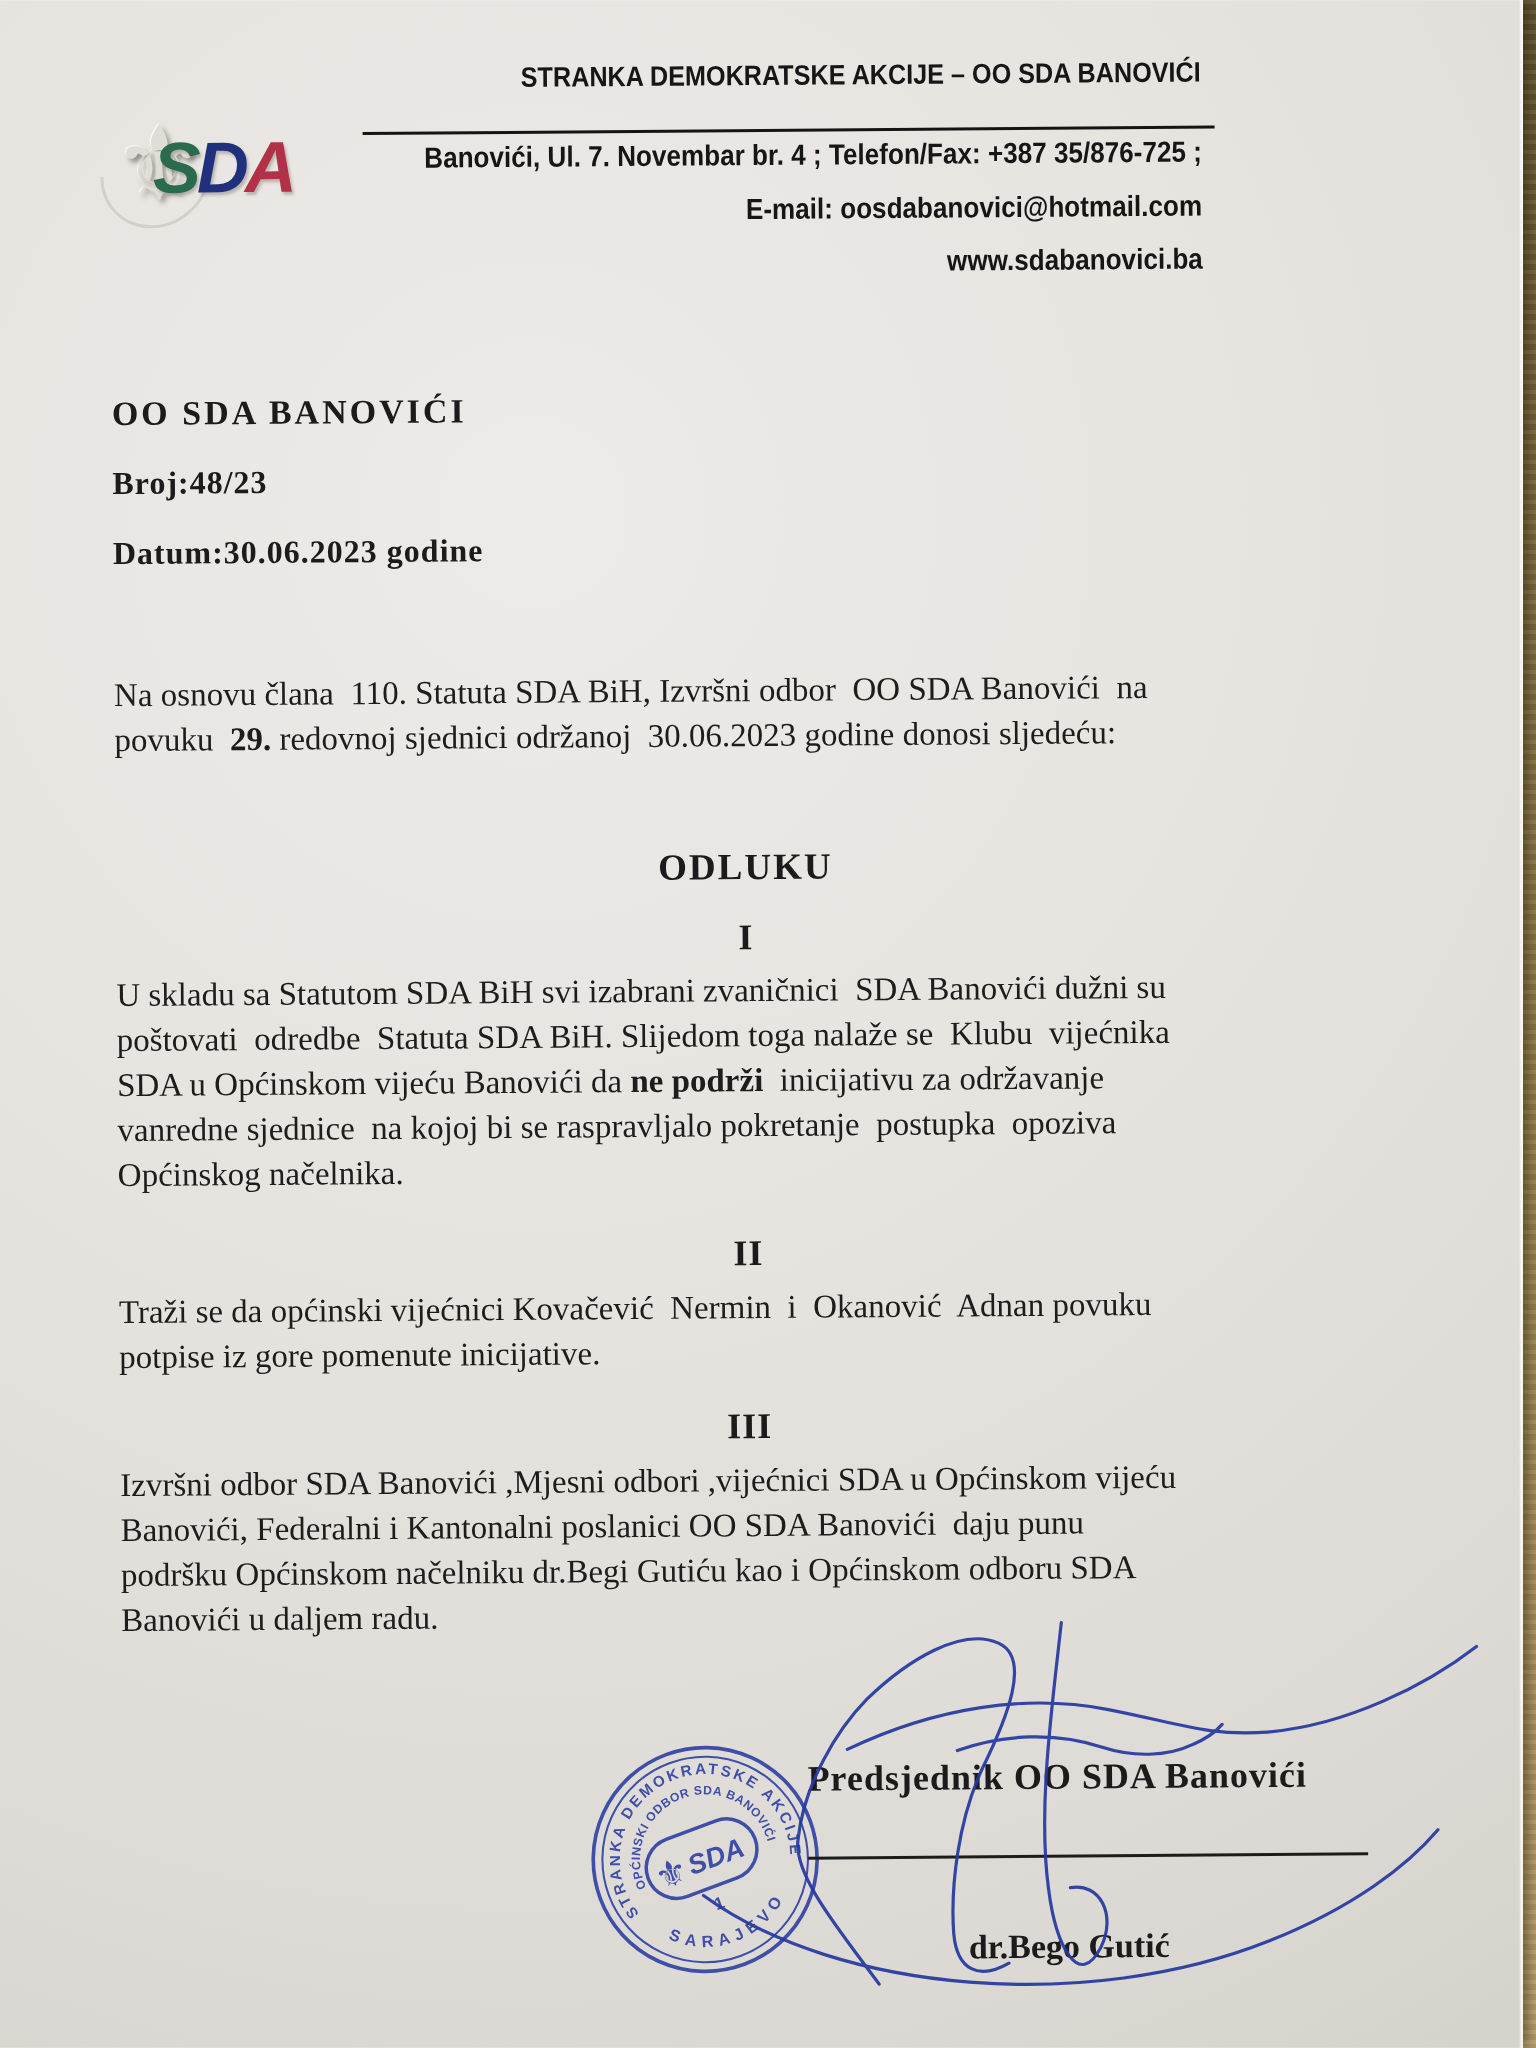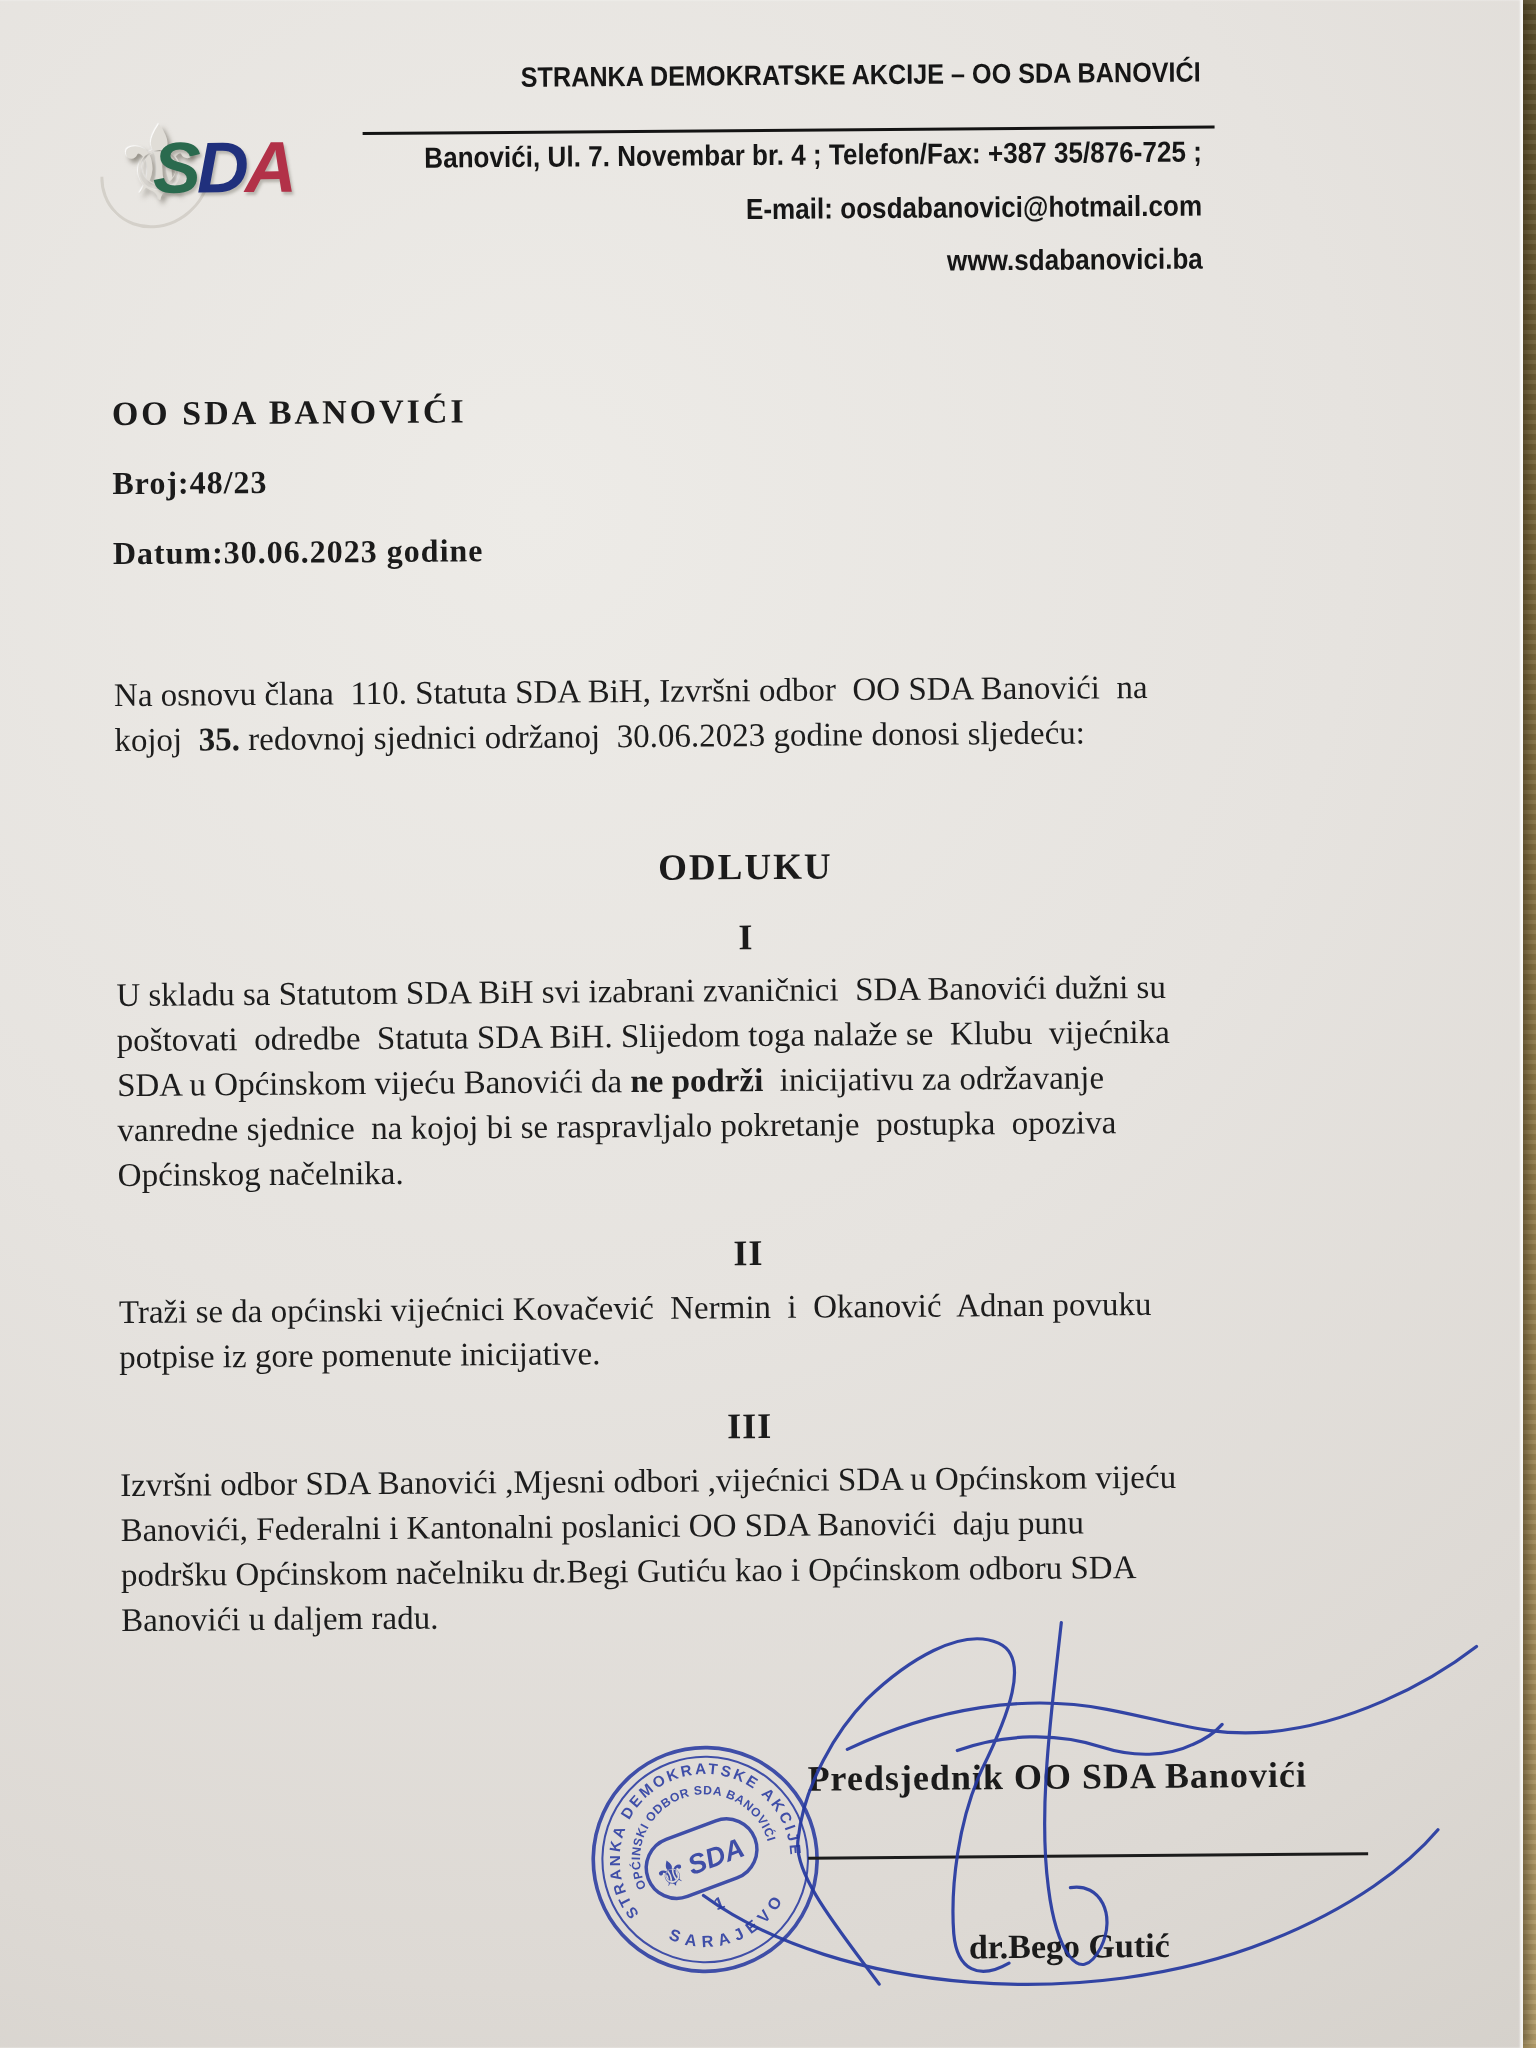--- a/index.html
+++ b/index.html
@@ -75,7 +75,7 @@
 
       <div class="para" style="top:668px;">
           <div class="tline"><span>Na osnovu člana  110. Statuta SDA BiH, Izvršni odbor  OO SDA Banovići  na</span></div>
-          <div class="tline"><span>kojoj  </span><span class="b">35.</span><span> redovnoj sjednici održanoj  30.06.2023 godine donosi sljedeću:</span></div>
+          <div class="tline"><span>povuku  </span><span class="b">35.</span><span> redovnoj sjednici održanoj  30.06.2023 godine donosi sljedeću:</span></div>
         </div>
 
       <div class="center dec-title" style="top:845px;">ODLUKU</div>

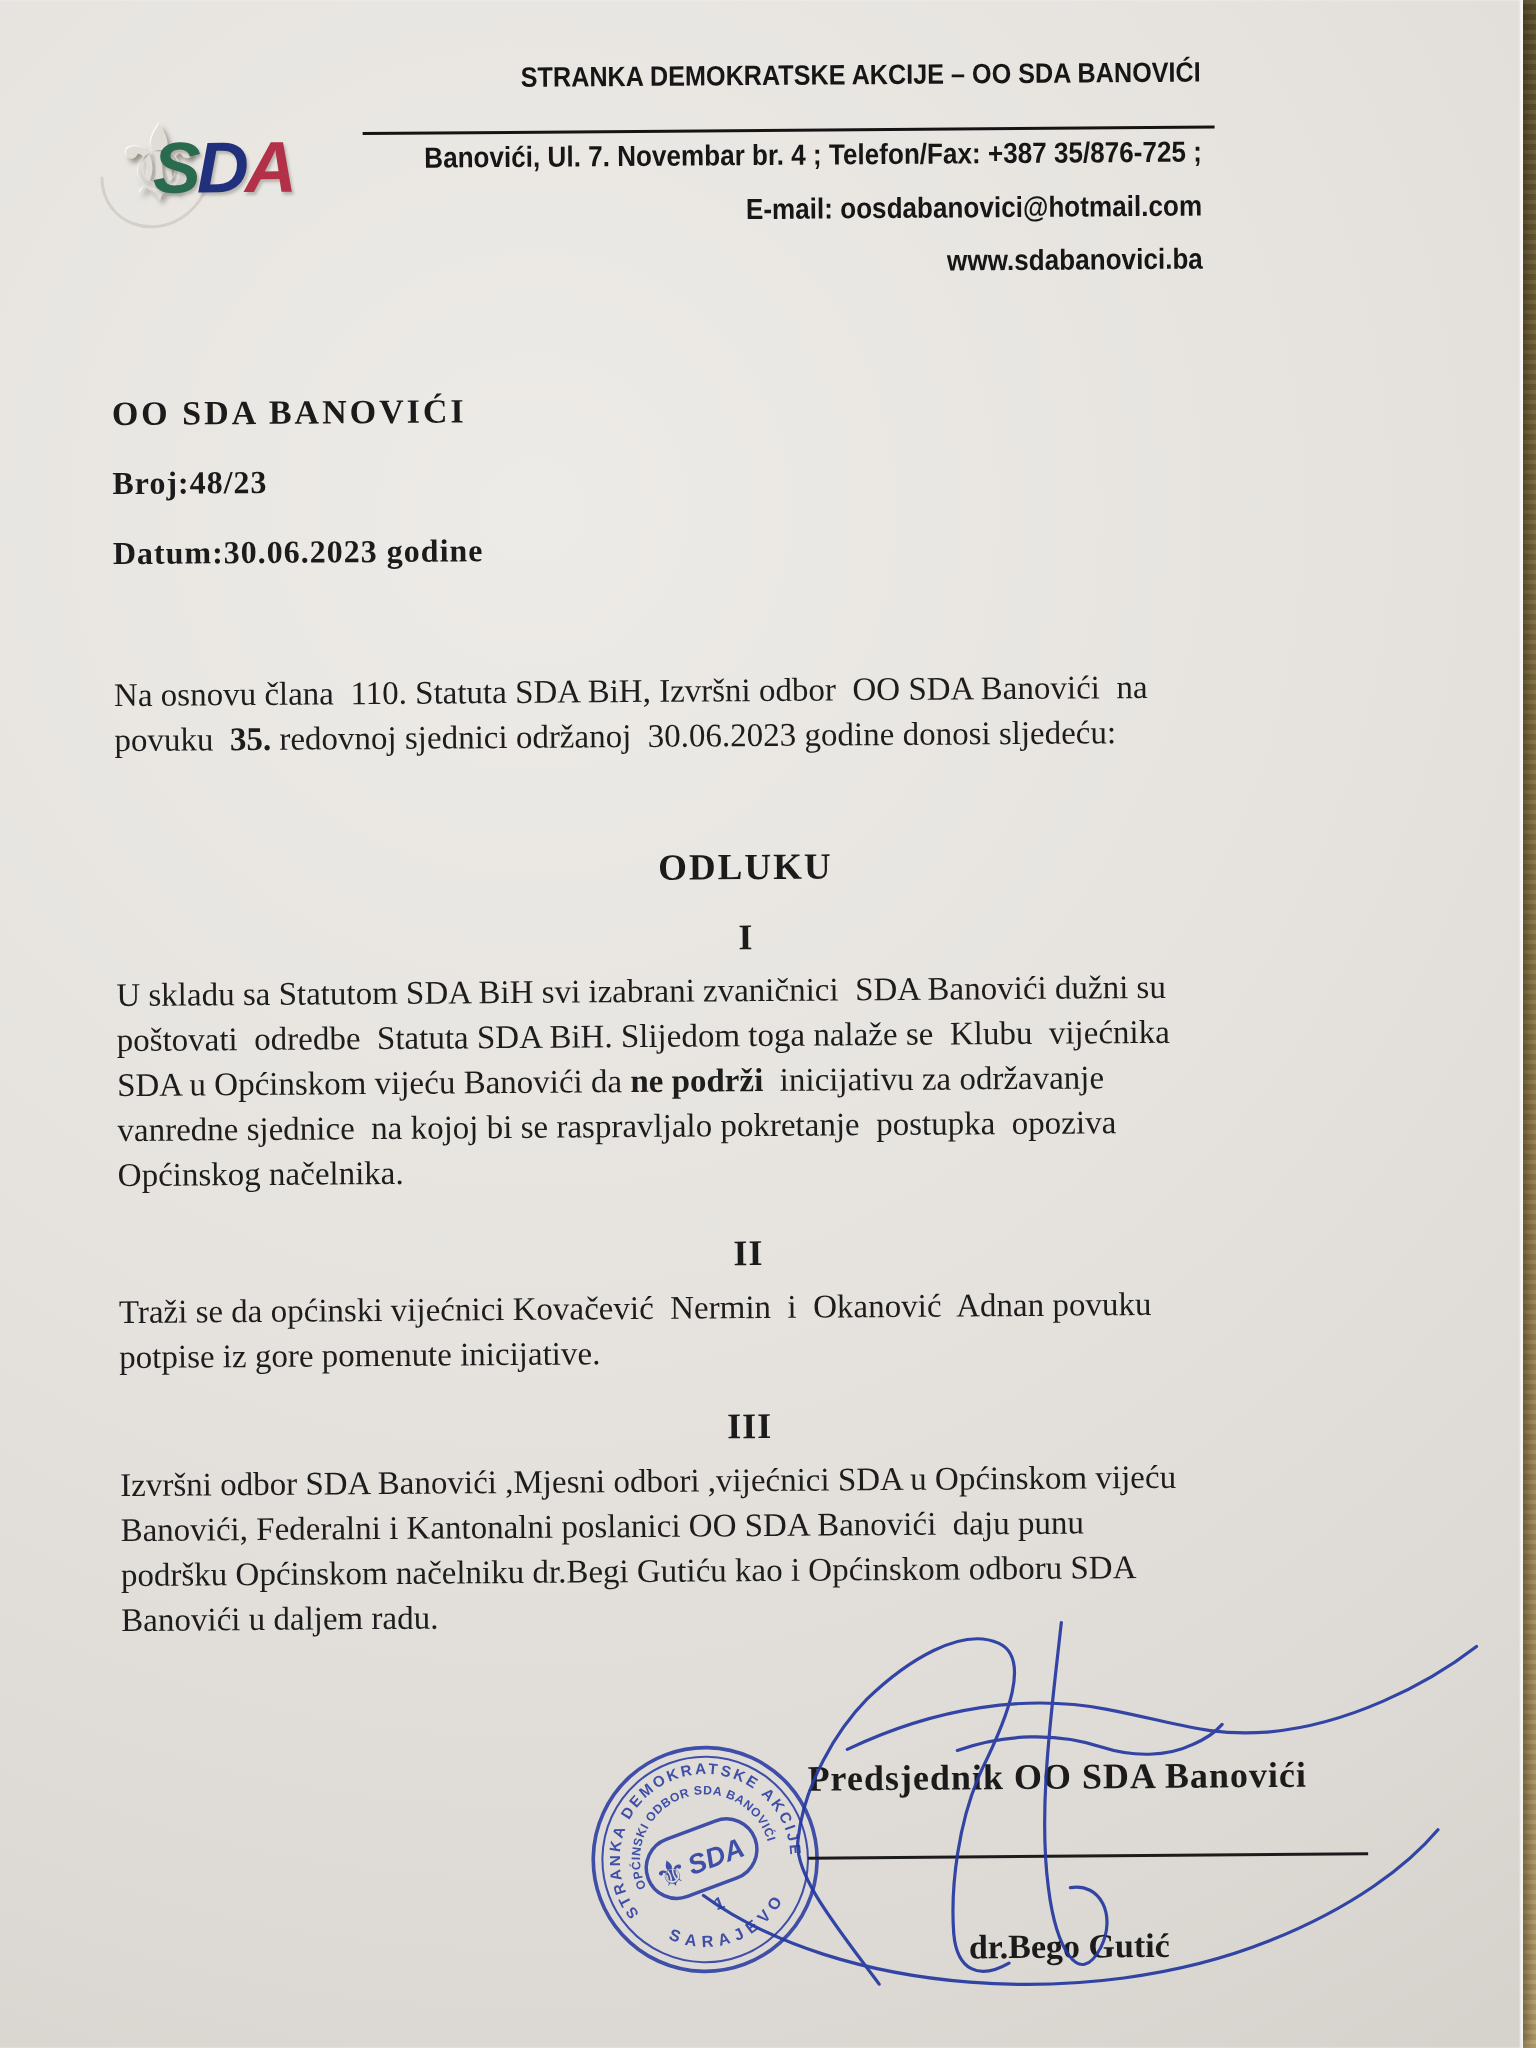--- a/index.html
+++ b/index.html
@@ -75,7 +75,7 @@
 
       <div class="para" style="top:668px;">
           <div class="tline"><span>Na osnovu člana  110. Statuta SDA BiH, Izvršni odbor  OO SDA Banovići  na</span></div>
-          <div class="tline"><span>povuku  </span><span class="b">35.</span><span> redovnoj sjednici održanoj  30.06.2023 godine donosi sljedeću:</span></div>
+          <div class="tline"><span>povuku  </span><span class="b">29.</span><span> redovnoj sjednici održanoj  30.06.2023 godine donosi sljedeću:</span></div>
         </div>
 
       <div class="center dec-title" style="top:845px;">ODLUKU</div>

